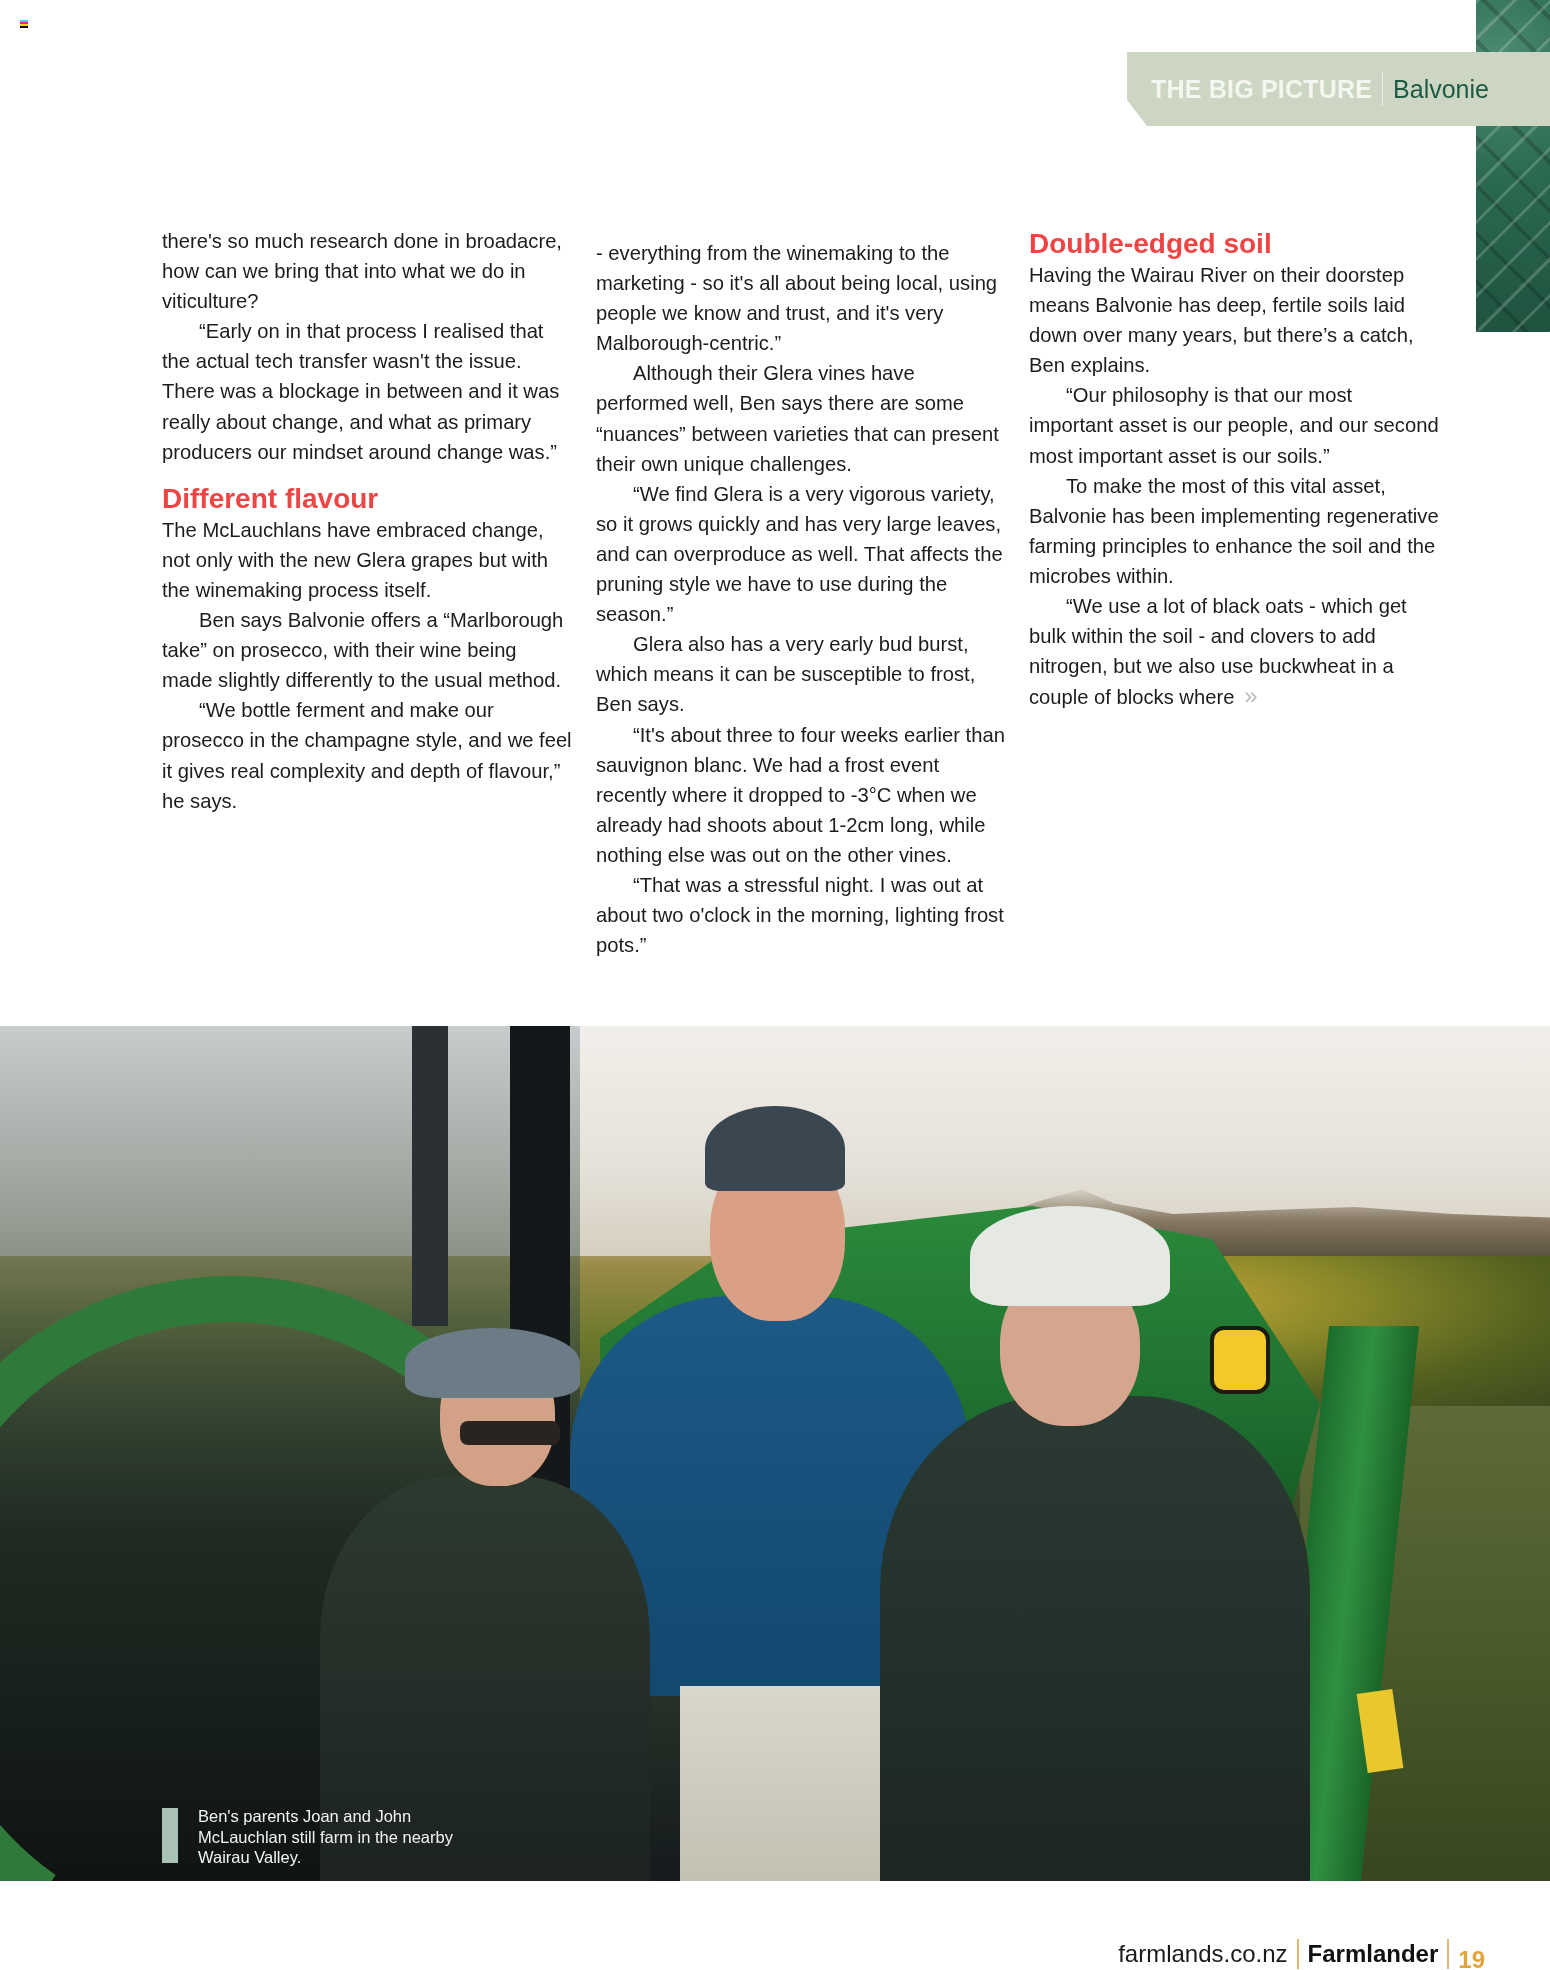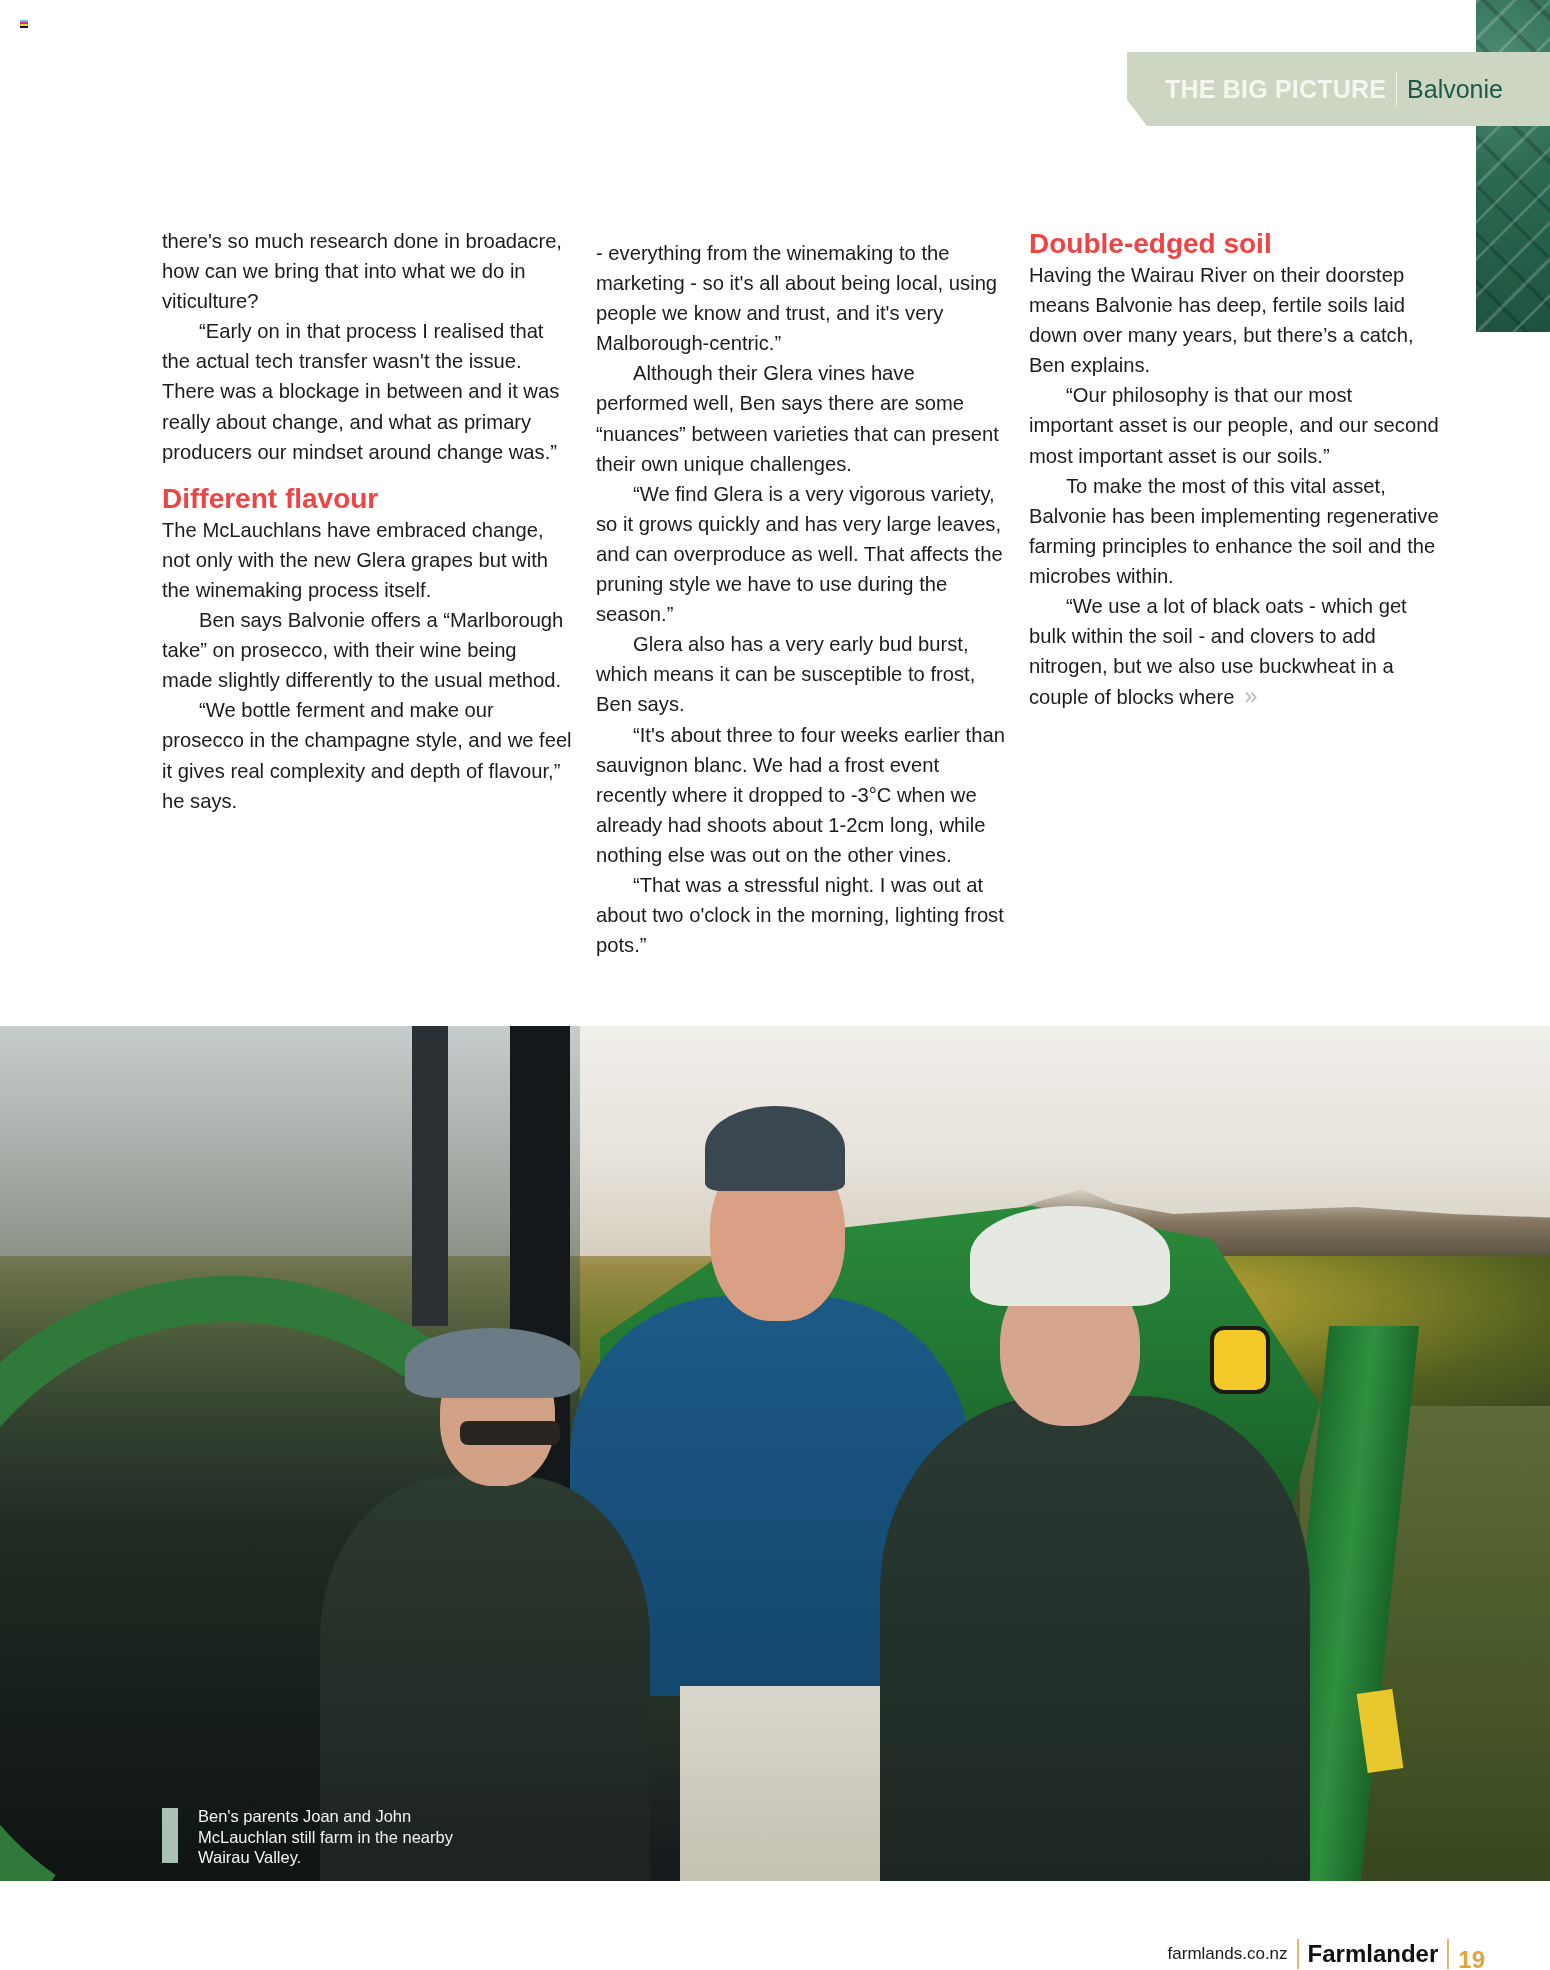--- a/index.html
+++ b/index.html
@@ -23,7 +23,7 @@
     position: absolute; left: 1127px; top: 52px; width: 423px; height: 74px;
     background: #ccd6c2;
     clip-path: polygon(0 0, 100% 0, 100% 100%, 20px 100%, 0 65%);
-    display: flex; align-items: center; padding-left: 38px;
+    display: flex; align-items: center; padding-left: 24px;
   }
   .section-tab .kicker { color: #f4f6ef; font-weight: bold; font-size: 25px; letter-spacing: 0.2px; }
   .section-tab .divider { width: 1px; height: 34px; background: #eef2ea; margin: 0 10px 0 10px; }

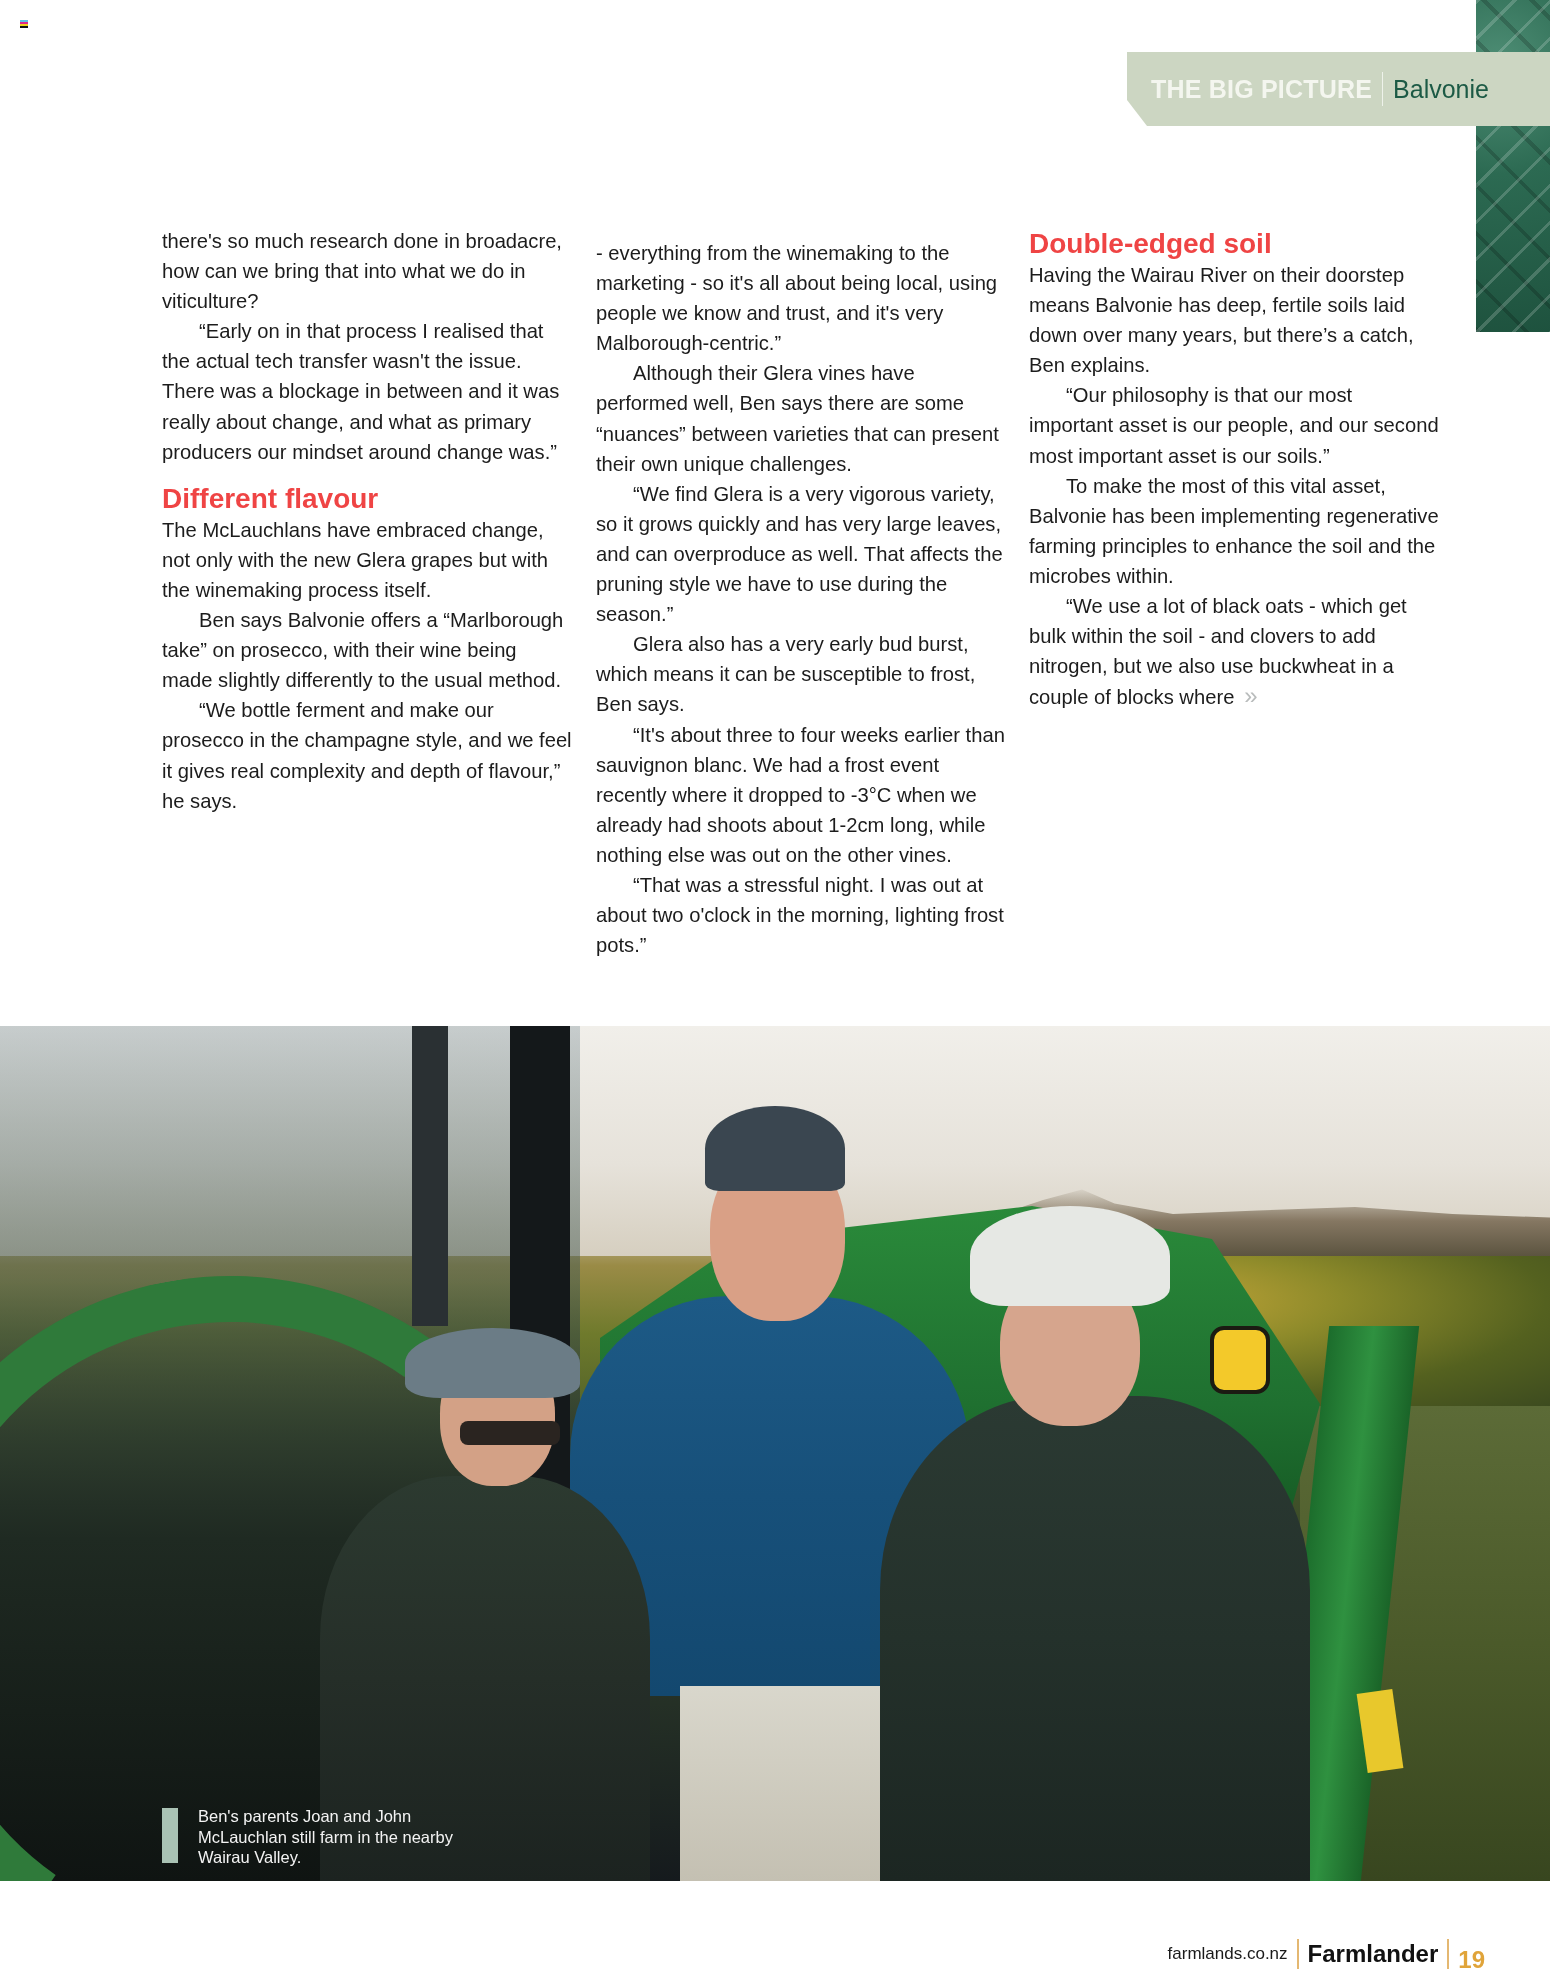--- a/index.html
+++ b/index.html
@@ -94,7 +94,7 @@
 
   
   .footer { position: absolute; right: 65px; top: 1938px; display: flex; align-items: center; height: 32px; }
-  .footer .site { font-size: 17px; color: #1a1a1a; }
+  .footer .site { font-size: 24px; color: #1a1a1a; }
   .footer .sep { width: 2px; height: 30px; background: #e4b872; margin: 0 9px; }
   .footer .mag { font-size: 24px; color: #111; font-weight: bold; }
   .footer .page { font-size: 24px; color: #e0a43a; font-weight: bold; margin-top: 12px; }

